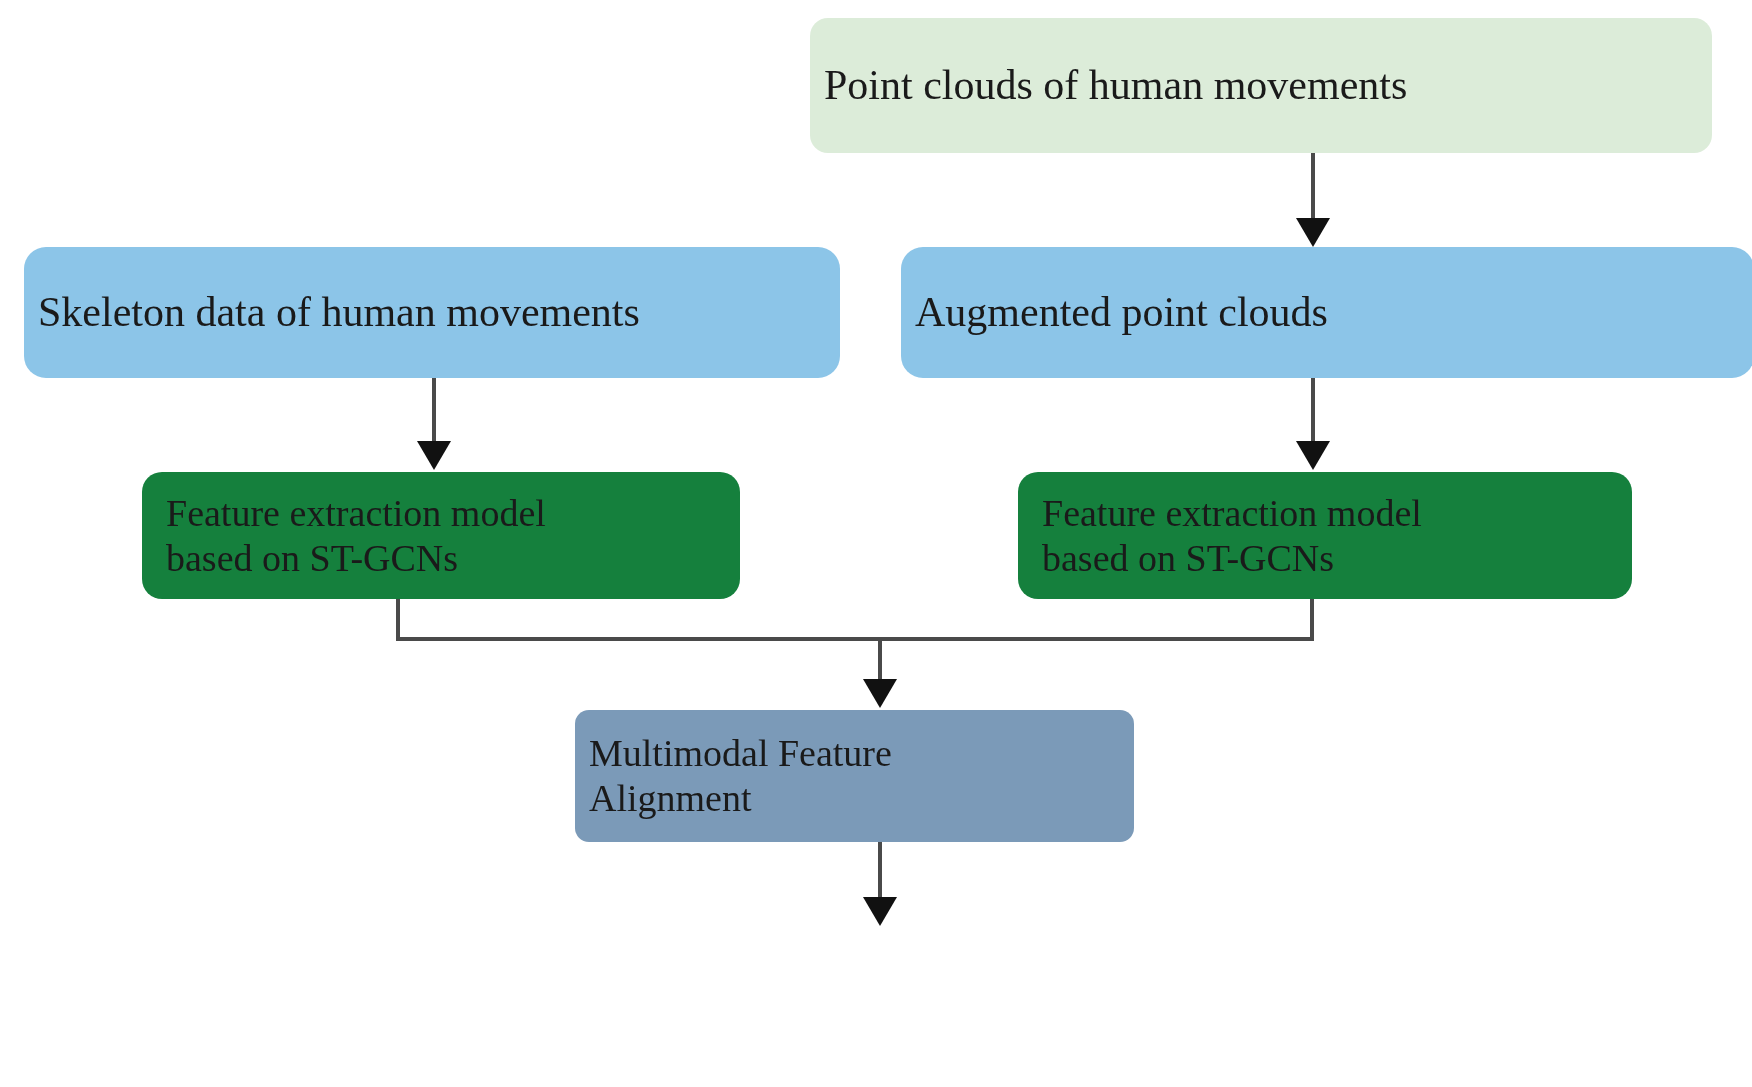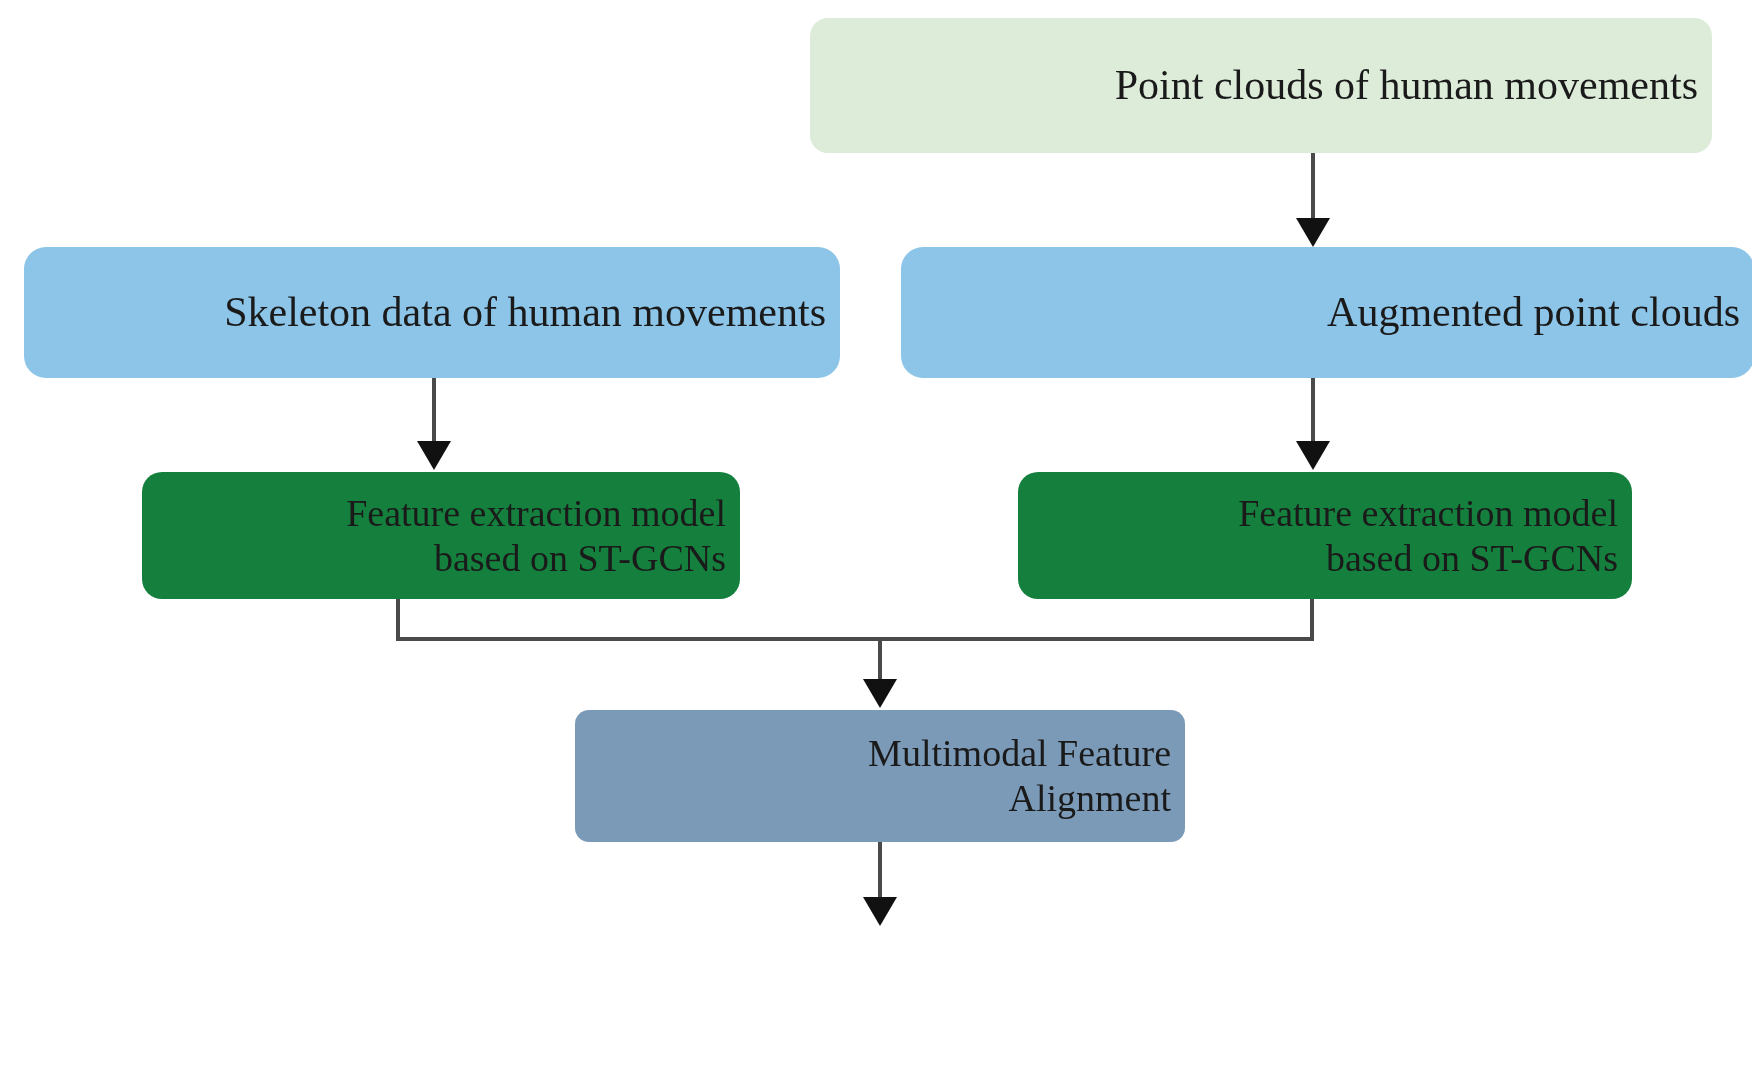--- a/index.html
+++ b/index.html
@@ -22,7 +22,7 @@
     display: flex;
     align-items: center;
     justify-content: center;
-    text-align: right;
+    text-align: left;
     color: #1a1a1a;
     line-height: 1.18;
     box-sizing: border-box;

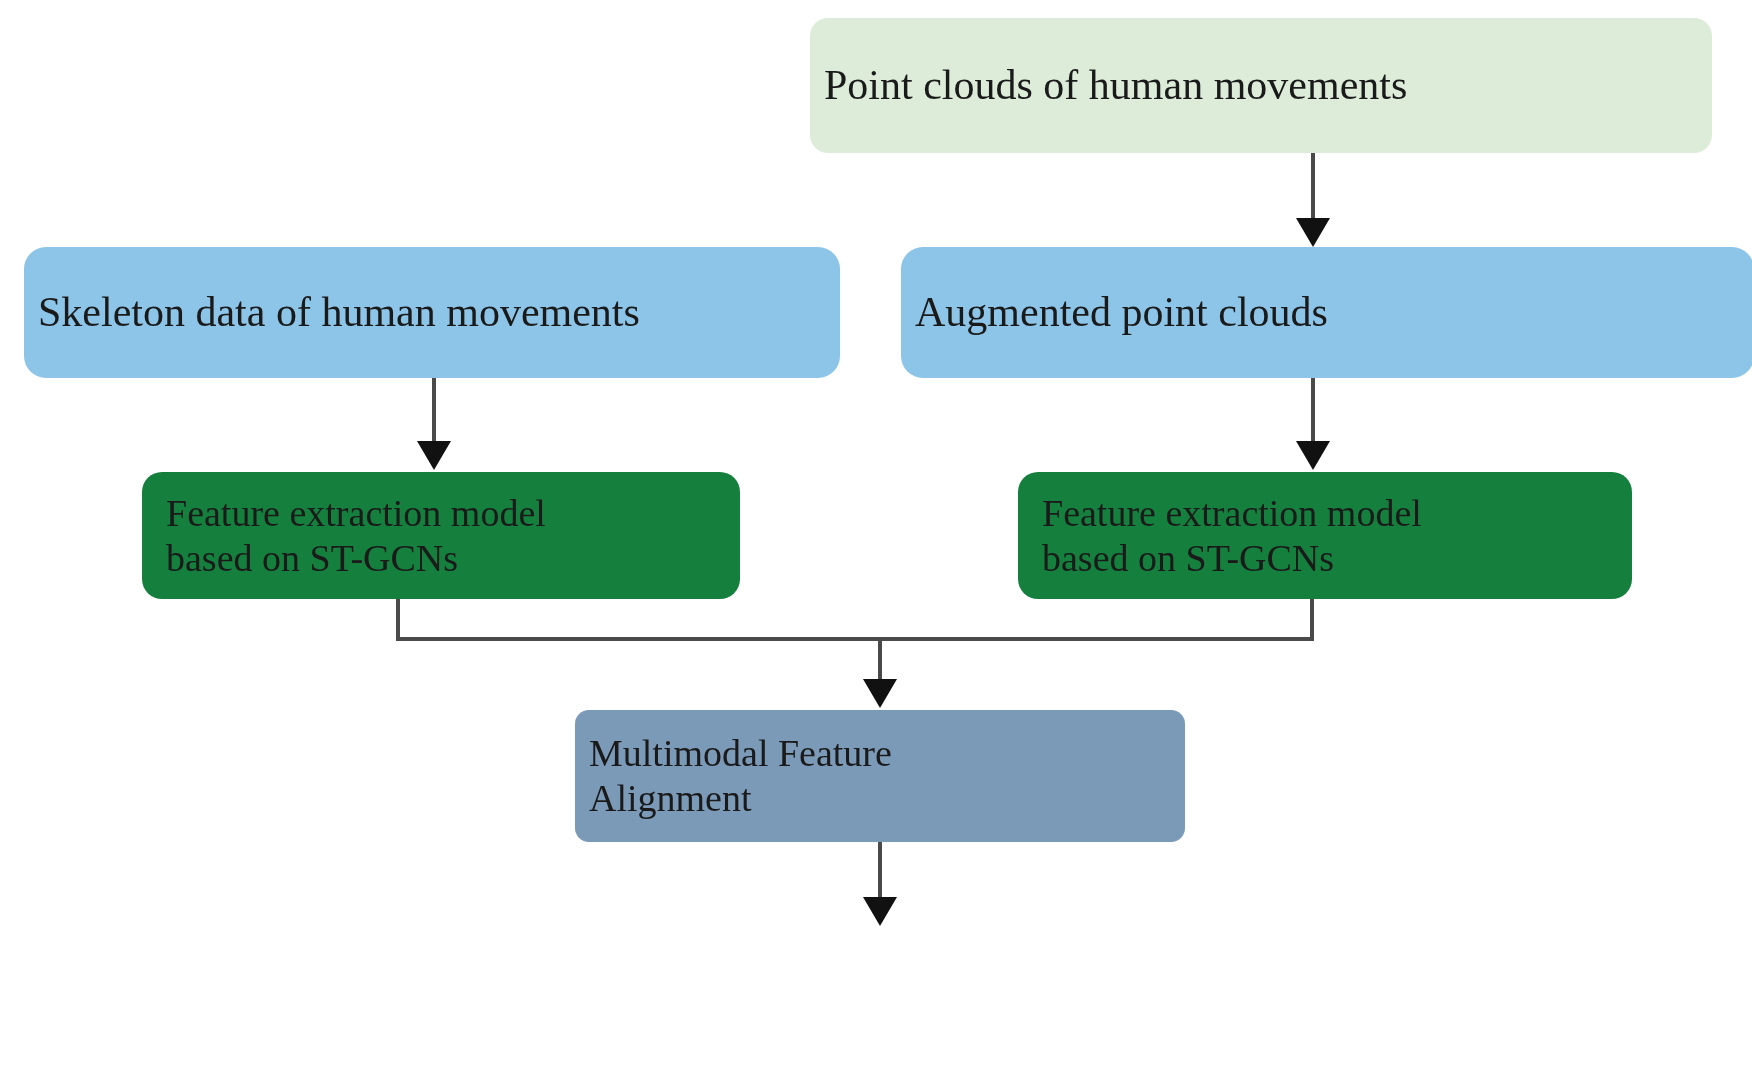--- a/index.html
+++ b/index.html
@@ -47,7 +47,7 @@
   #node-augmented         { left: 895px;  top: 247px; width: 853px; height: 131px;  font-size: 42px; margin-left: 6px; }
   #node-feat-left         { left: 142px;  top: 472px; width: 598px; height: 127px;  font-size: 38px; }
   #node-feat-right        { left: 1018px; top: 472px; width: 614px; height: 127px;  font-size: 38px; }
-  #node-multimodal        { left: 575px;  top: 710px; width: 610px; height: 132px;  font-size: 38px; }
+  #node-multimodal        { left: 575px;  top: 710px; width: 559px; height: 132px;  font-size: 38px; }
   #node-performance       { left: 575px;  top: 928px; width: 610px; height: 130px;  font-size: 38px; }
 
   

